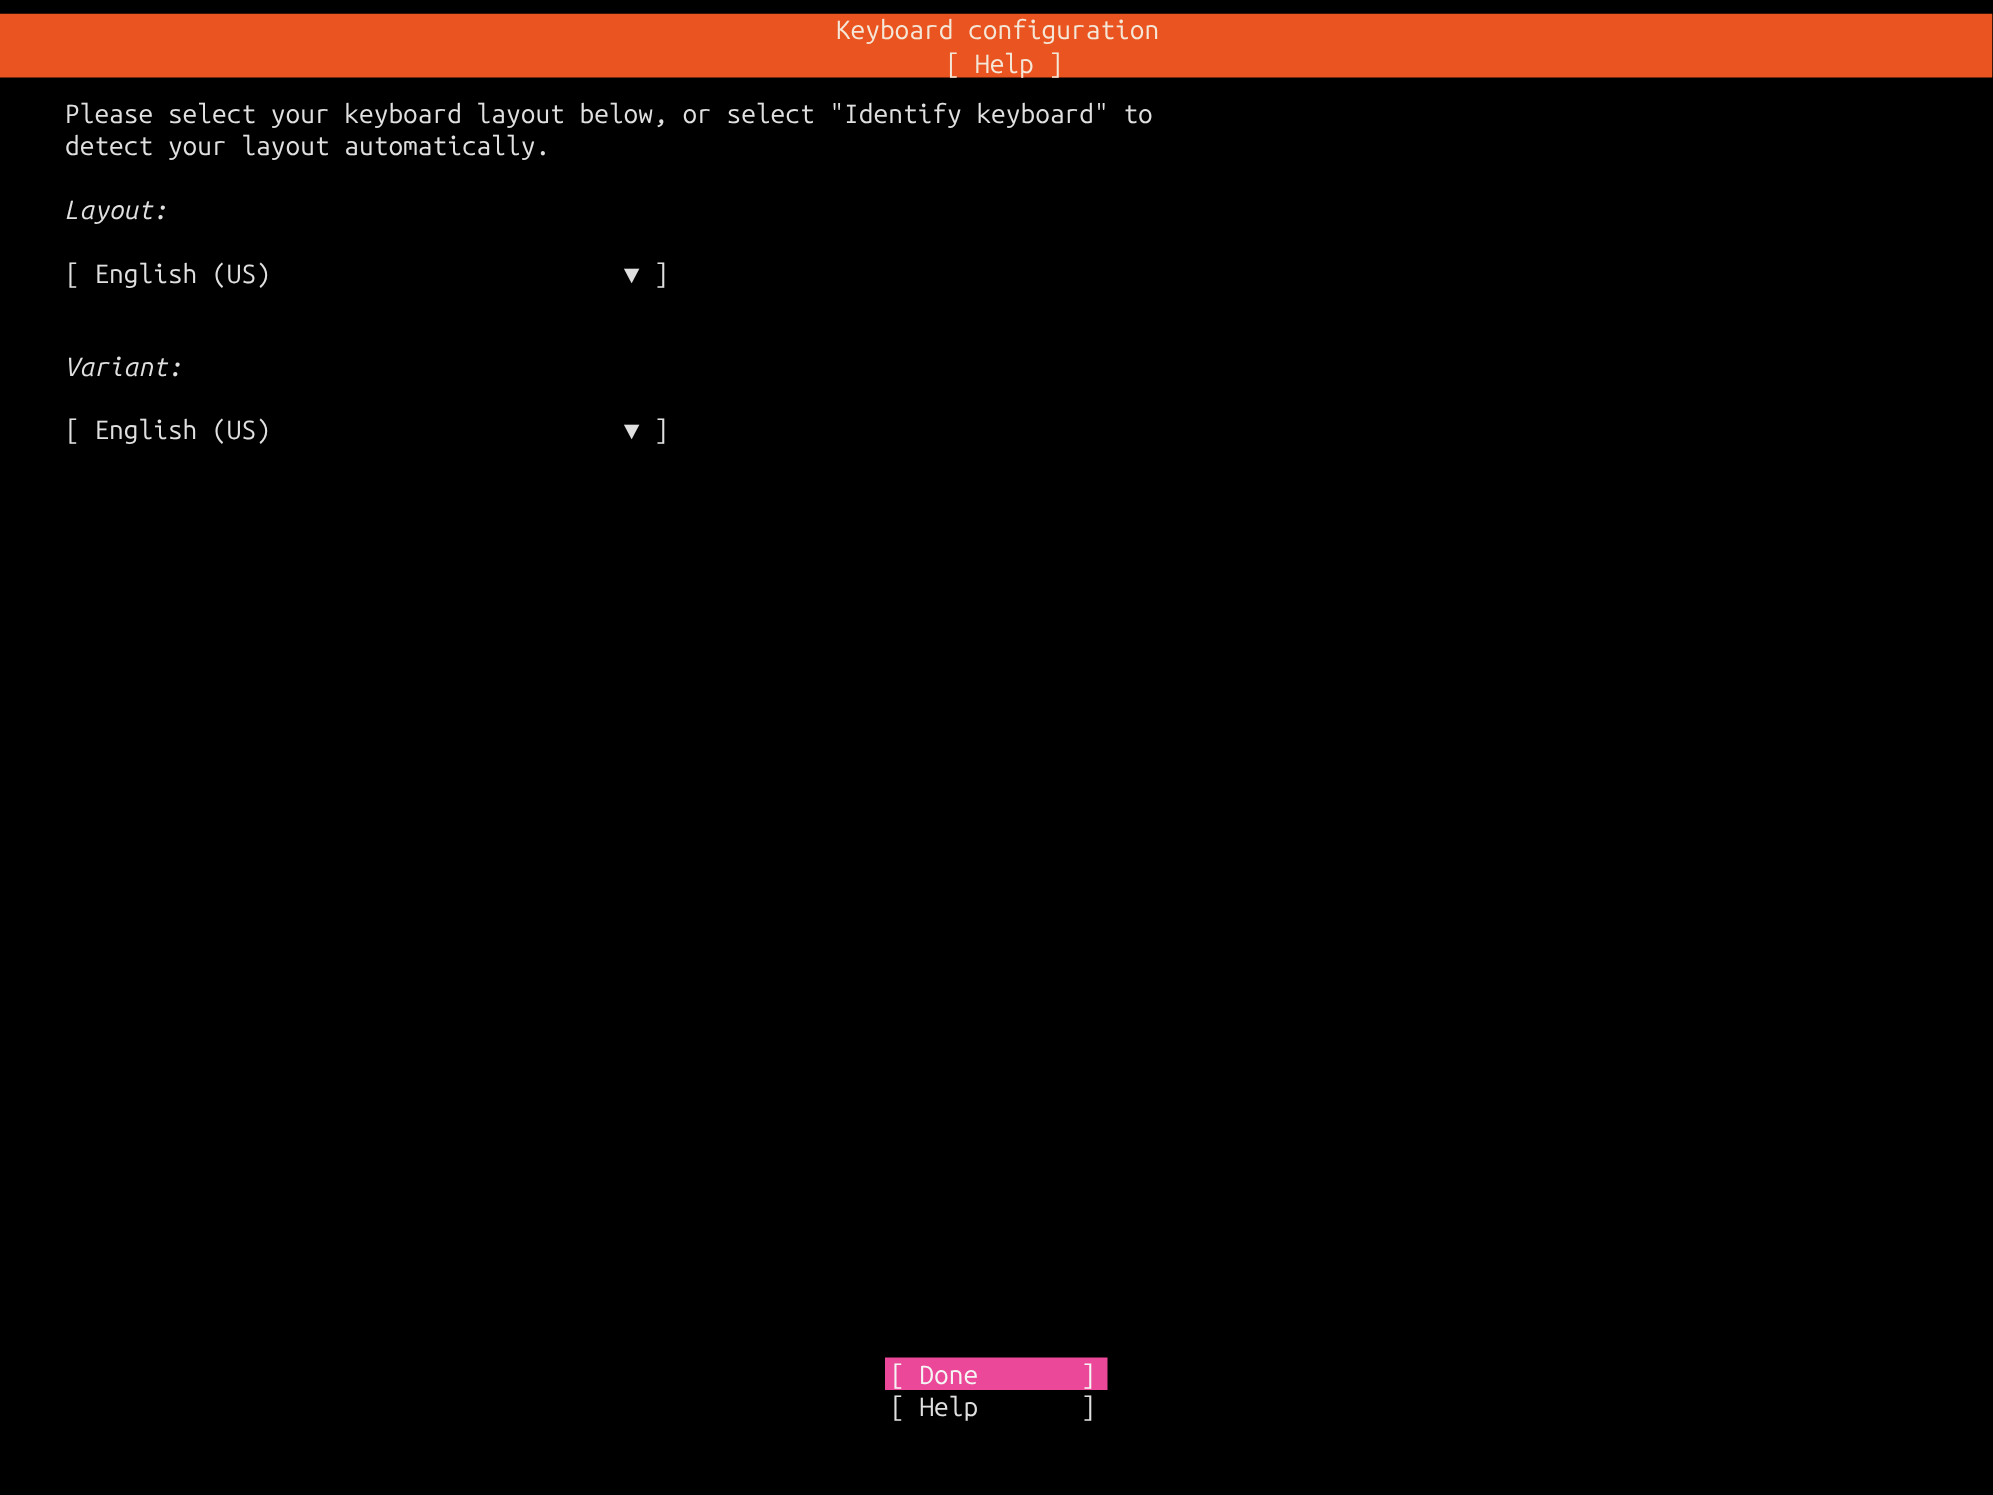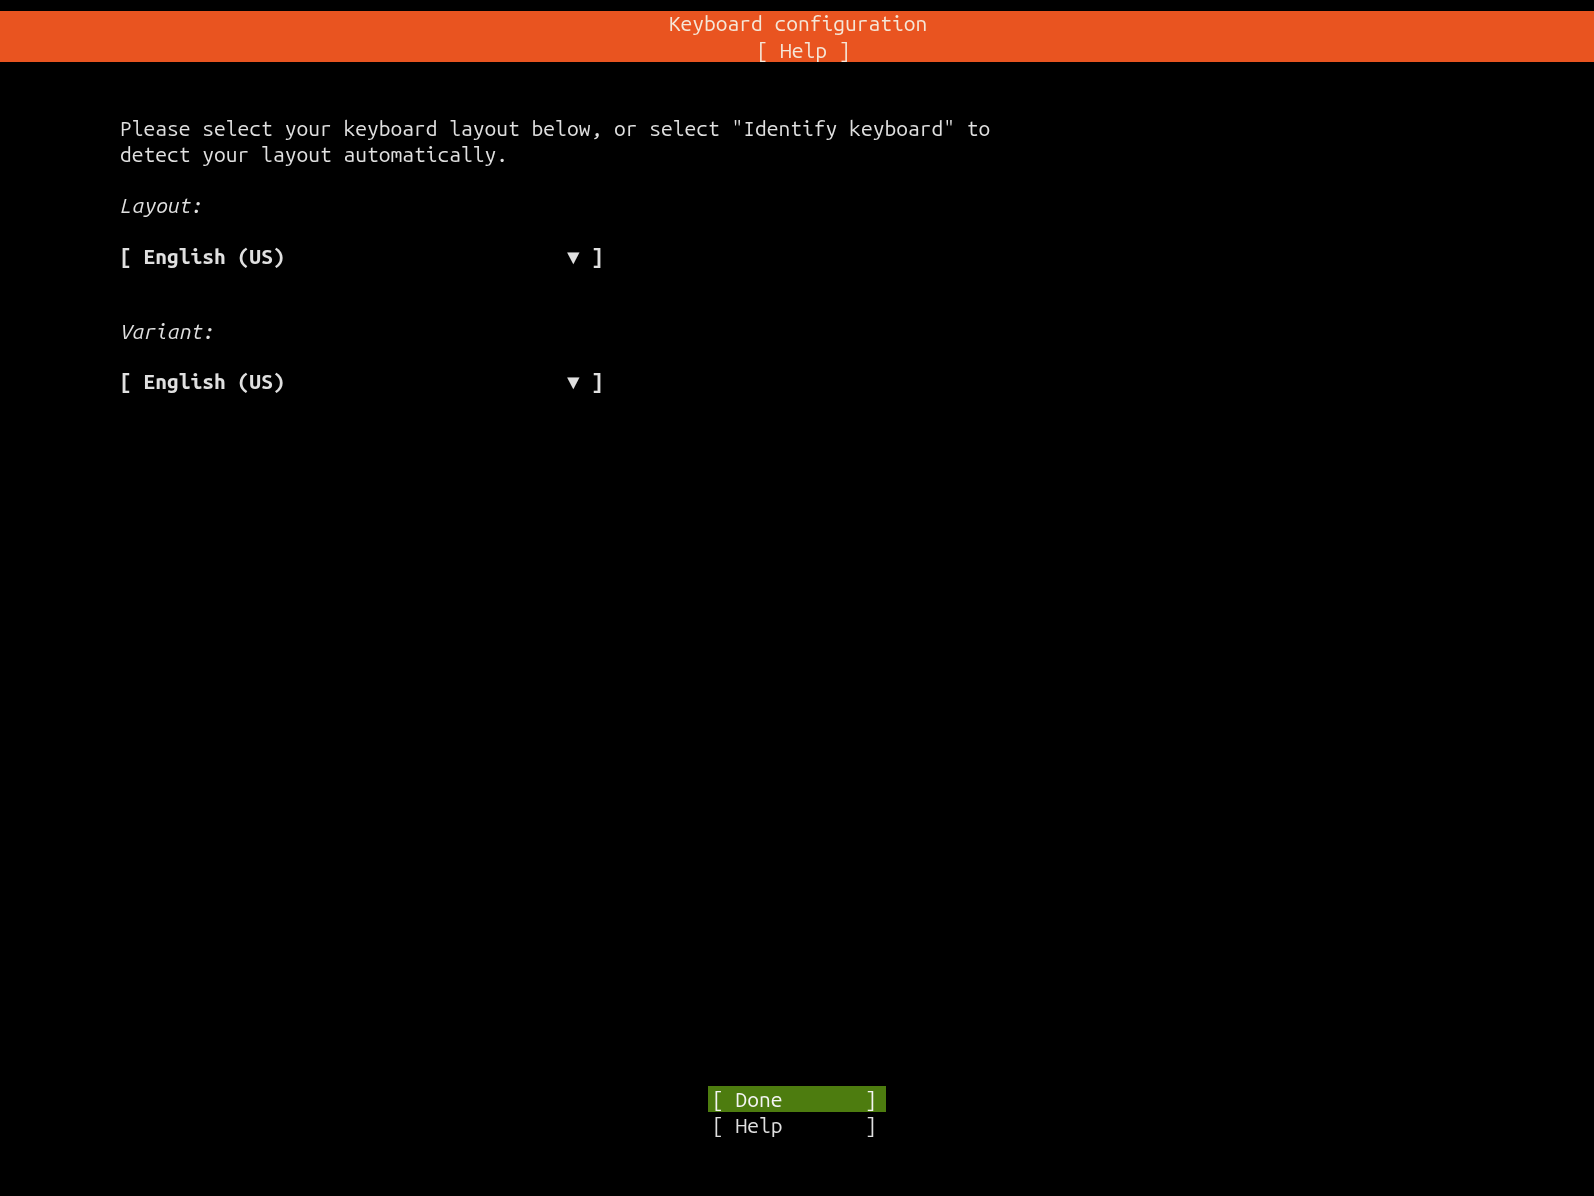--- a/index.html
+++ b/index.html
@@ -34,10 +34,9 @@
     margin-left: 11px;
   }
   .content {
-    padding-left: 120px;
+    padding-left: 52px;
     padding-right: 124px;
     padding-top: 16px;
-    margin-top: 38px;
   }
   .instruction {
     color: #e0e0e0;

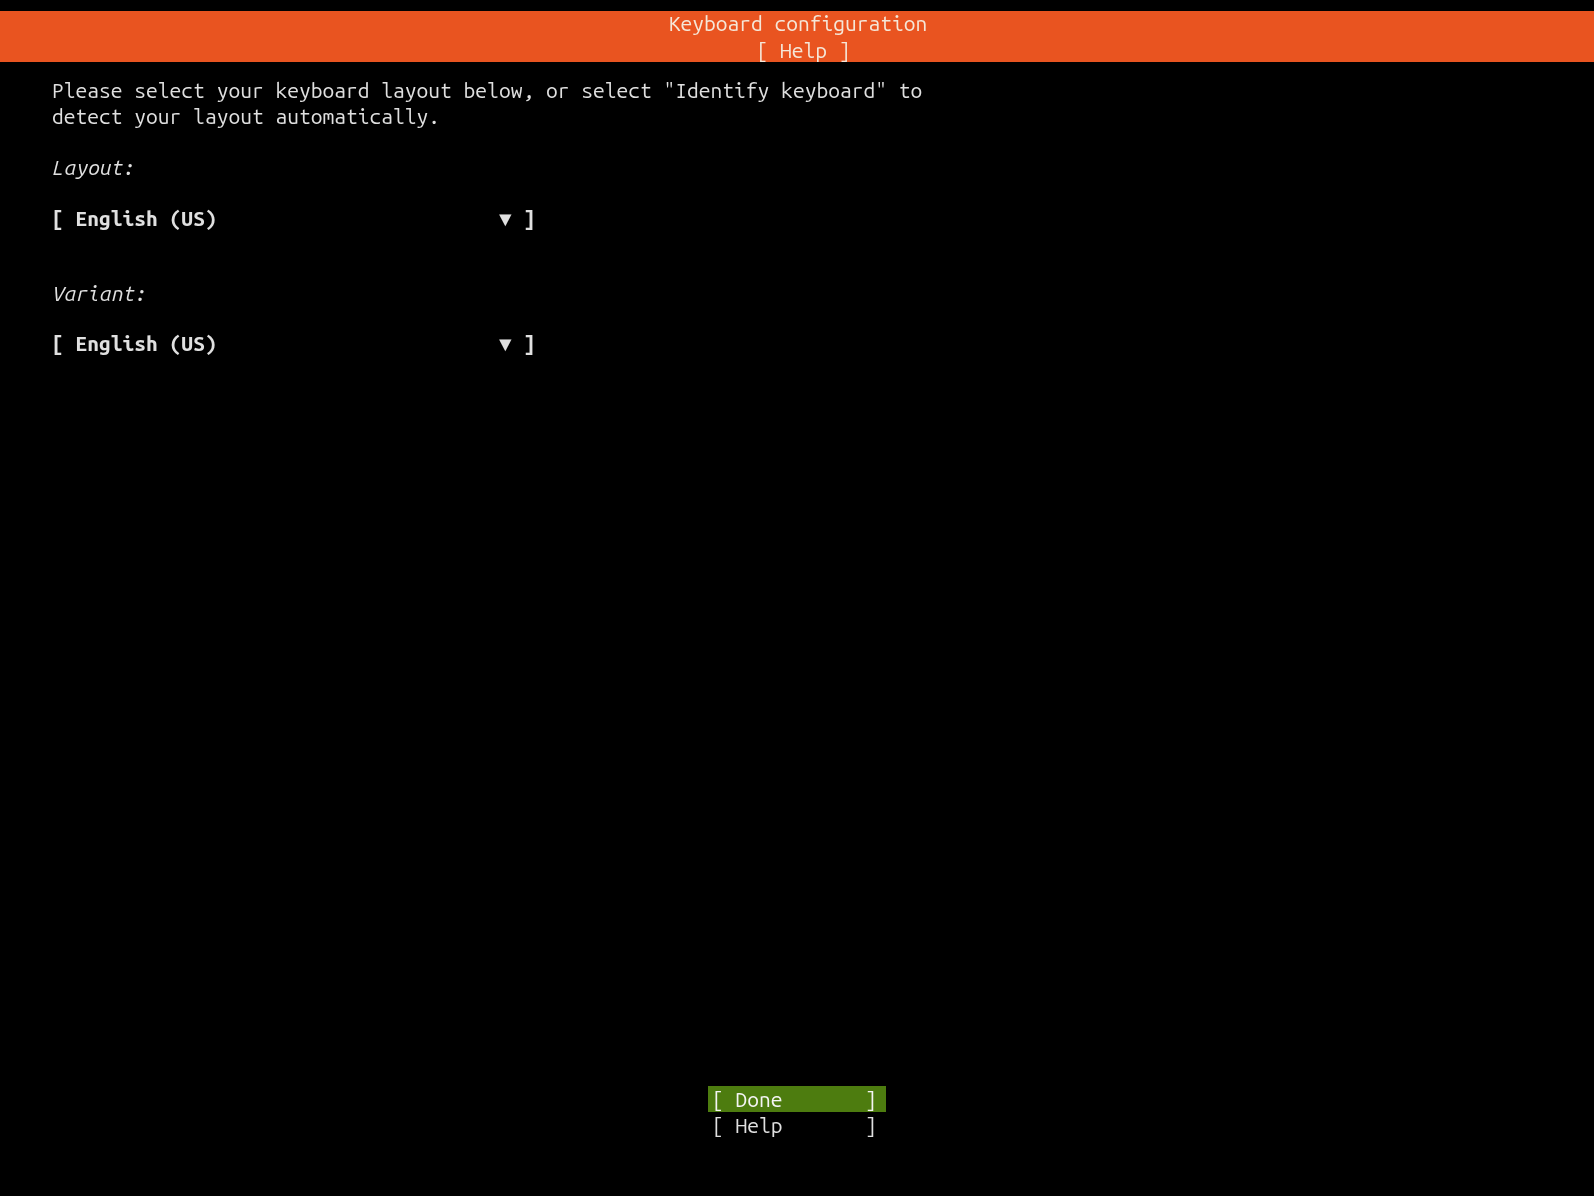--- a/index.html
+++ b/index.html
@@ -52,7 +52,7 @@
   }
   .form-row.variant { margin-top: 50px; }
   .label-cell { text-align: left; width: 283px; font-style: italic; }
-  .dropdown { cursor: pointer; display: inline-block; white-space: pre; margin-left: 0; font-weight: bold; }
+  .dropdown { cursor: pointer; display: inline-block; white-space: pre; margin-left: 0; }
   .identify-row { margin-top: 50px; text-align: left; }
   .identify-btn { display: inline-block; white-space: pre; cursor: pointer; margin-left: 362px; }
   .footer {

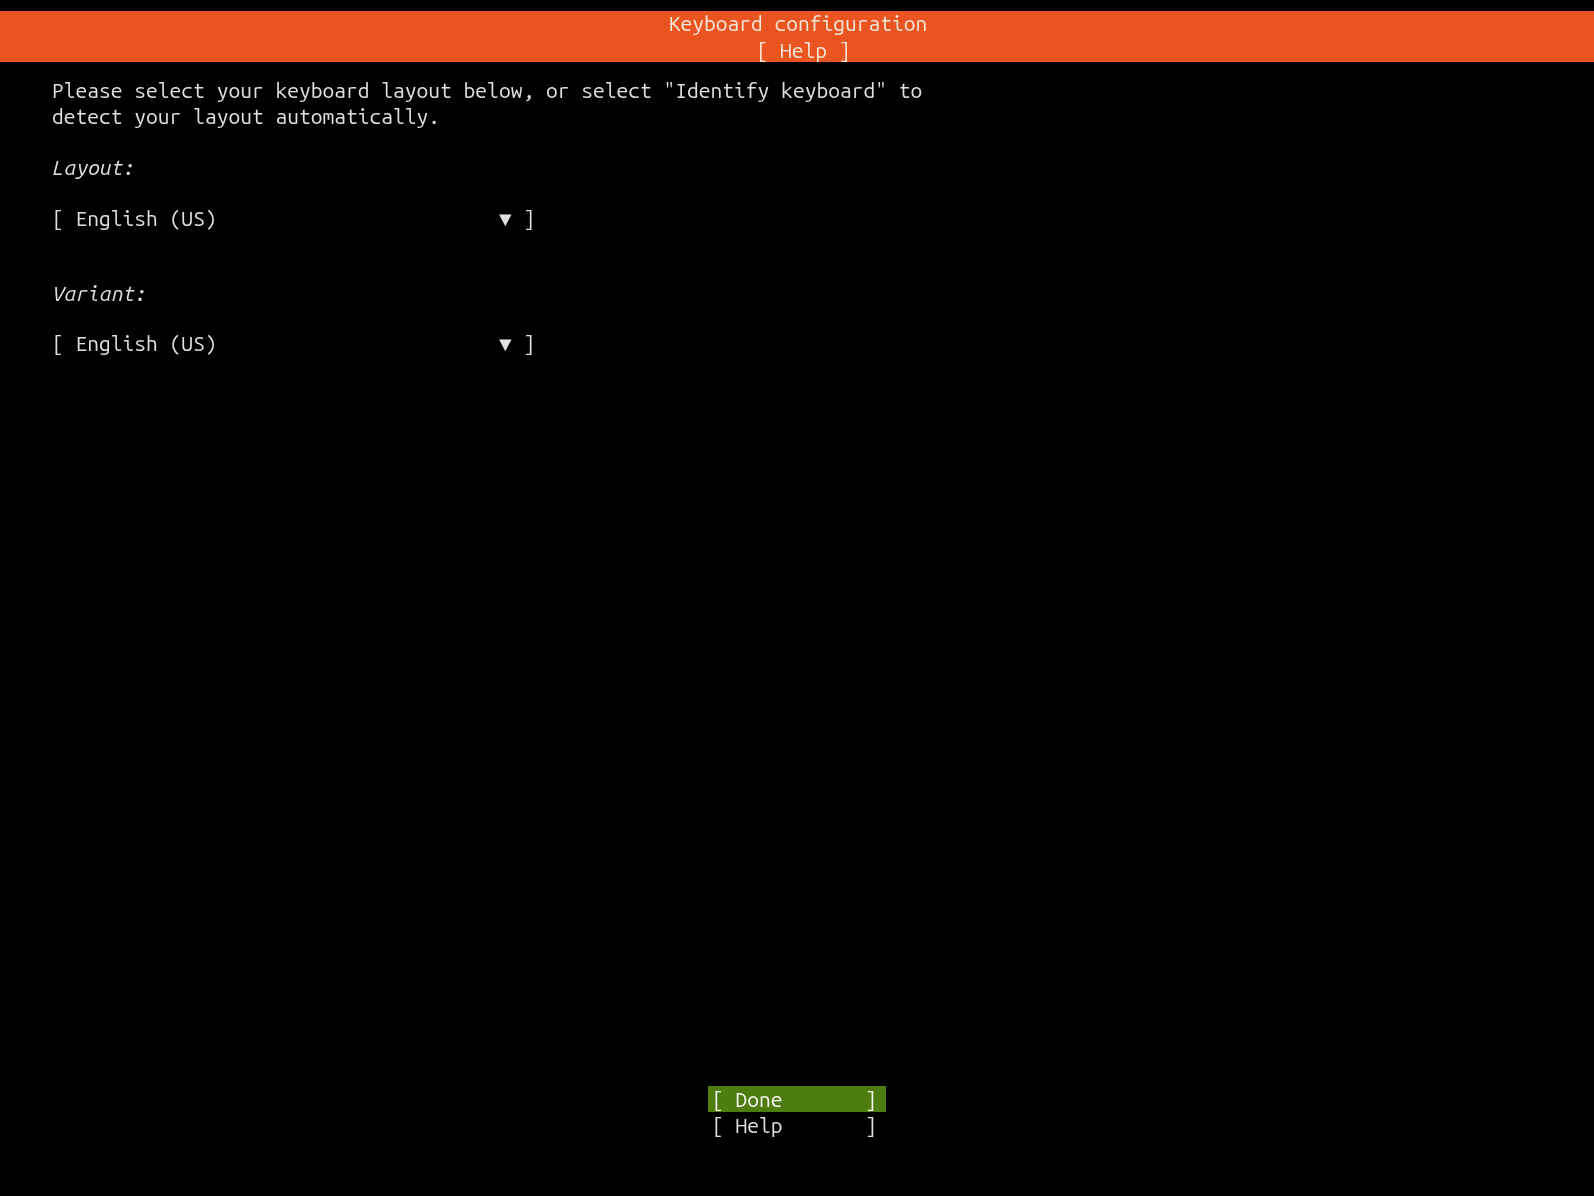--- a/index.html
+++ b/index.html
@@ -72,7 +72,7 @@
     padding: 0 4px;
   }
   .nav-done {
-    background: #4d7c0f;
+    background: #ec4899;
     color: #f5f5f5;
   }
   .nav-back { color: #e0e0e0; }

